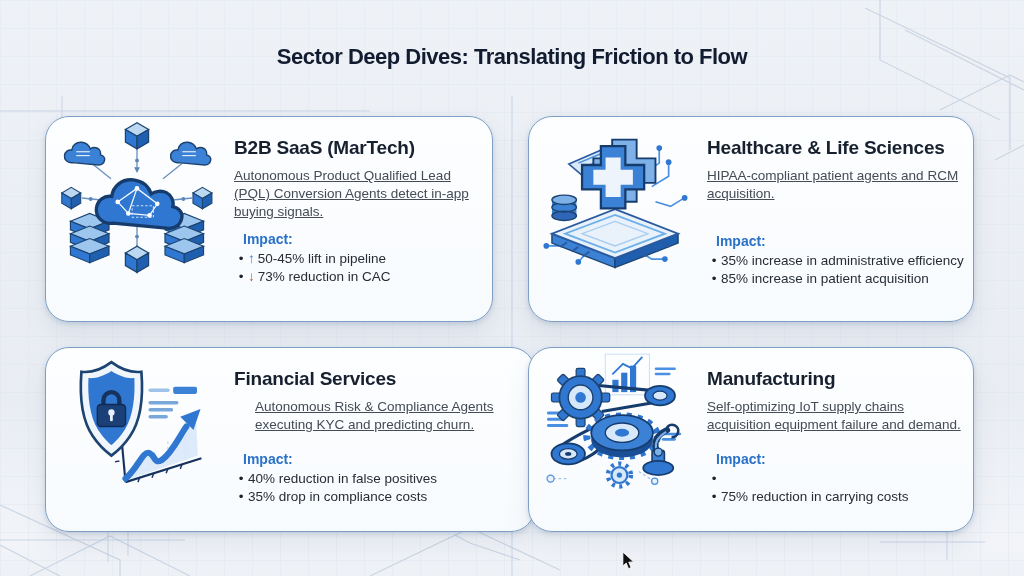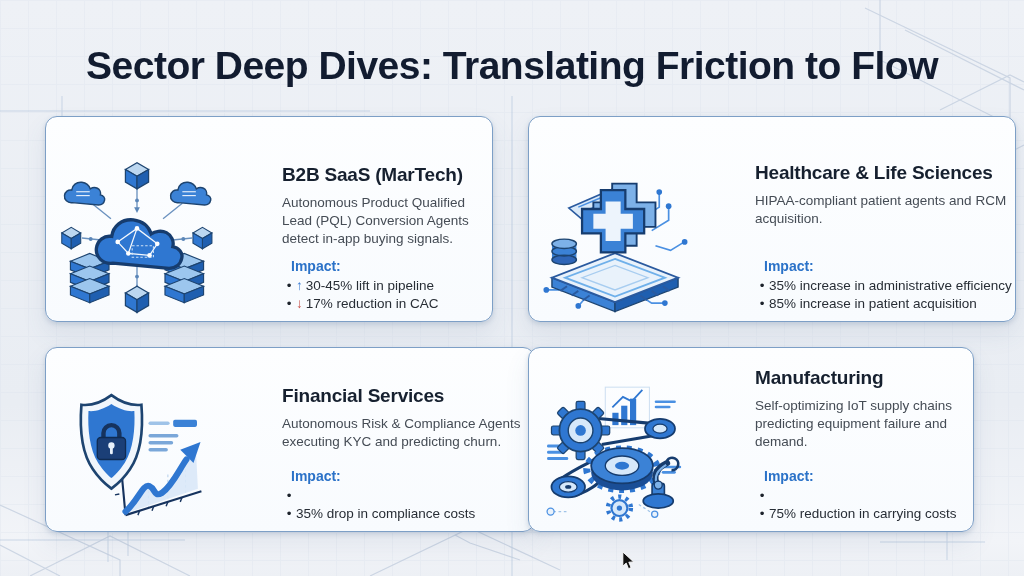--- a/index.html
+++ b/index.html
@@ -23,7 +23,7 @@
 
   .slide-title {
     position:absolute; top:44px; left:0; width:1024px;
-    text-align:center; font-size:39px; font-weight:bold;
+    text-align:center; font-size:22px; font-weight:bold;
     letter-spacing:-0.5px; color:#121c30; white-space:nowrap; z-index:2;
   }
 

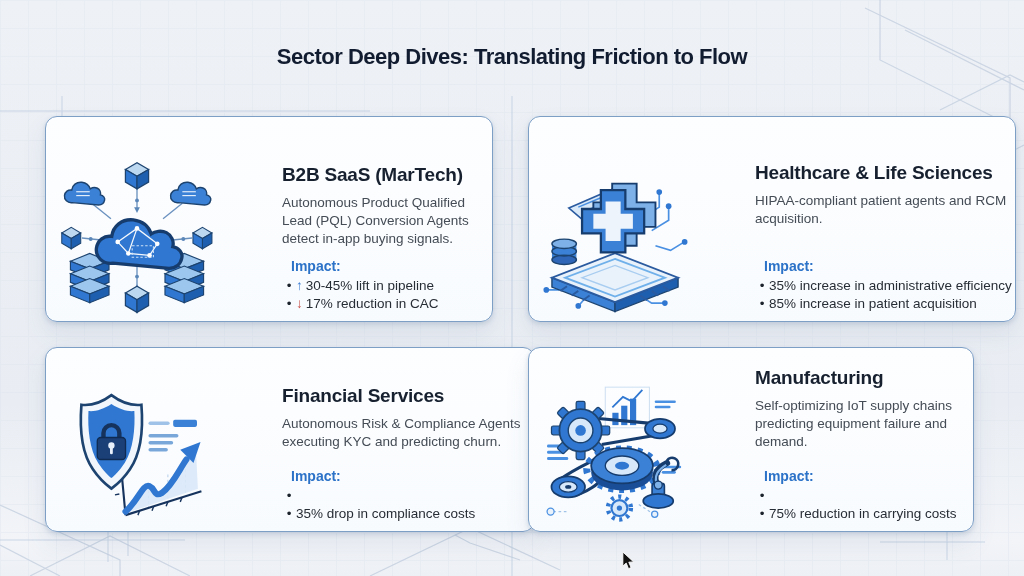--- a/index.html
+++ b/index.html
@@ -30,9 +30,9 @@
   .card {
     position:absolute; z-index:1;
     background:linear-gradient(180deg,#fdfeff 0%, #f8fbfe 100%);
-    border:1.5px solid #7d9fc6; border-radius:12px;
+    border:1.5px solid #7d9fc6; border-radius:24px;
     box-shadow:0 2px 5px rgba(70,100,140,.20), 0 12px 24px rgba(70,100,140,.10);
-    display:flex; align-items:flex-end;gap:48px;
+    display:flex; align-items:flex-start;
   }
   .card-1 { left:45px;  top:116px; width:448px; height:206px; }
   .card-2 { left:528px; top:116px; width:488px; height:206px; }

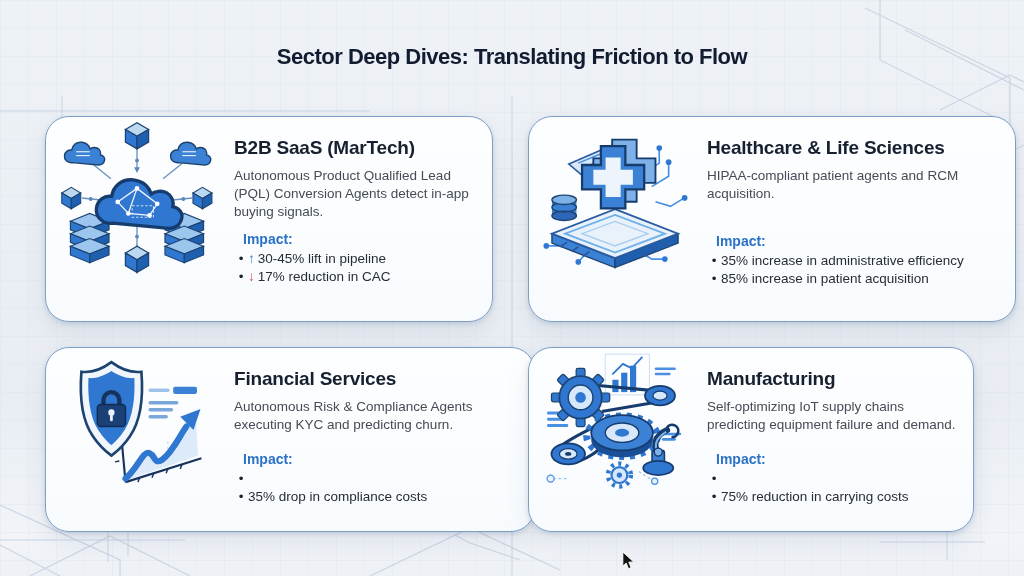--- a/index.html
+++ b/index.html
@@ -35,7 +35,7 @@
     display:flex; align-items:flex-start;
   }
   .card-1 { left:45px;  top:116px; width:448px; height:206px; }
-  .card-2 { left:528px; top:116px; width:488px; height:206px; }
+  .card-2 { left:528px; top:116px; width:446px; height:206px; }
   .card-3 { left:45px;  top:347px; width:490px; height:185px; }
   .card-4 { left:528px; top:347px; width:446px; height:185px; }
 

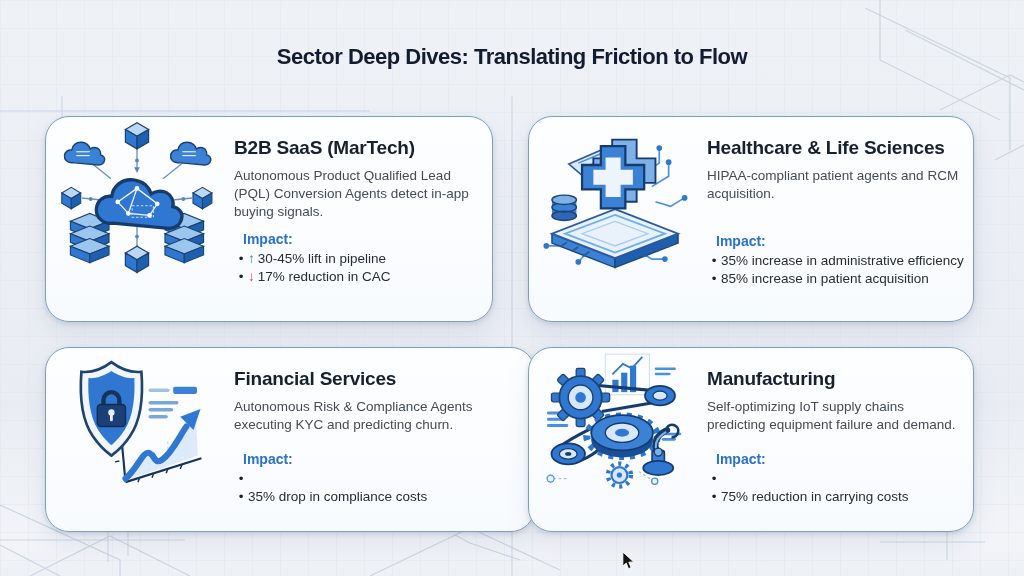--- a/index.html
+++ b/index.html
@@ -44,7 +44,7 @@
   .card-body { flex:1; padding:20px 10px 10px 6px; }
 
   .card-title { font-size:19px; font-weight:bold; color:#16202f; letter-spacing:-0.2px; }
-  .card-desc  { margin-top:8px; font-size:13.5px; line-height:1.34; color:#454c55; }
+  .card-desc  { margin-top:8px; font-size:13.5px; line-height:1.34; color:#454c55;text-decoration:underline; }
   .card-1 .card-desc { max-width:252px; }
   .card-2 .card-desc { max-width:252px; }
   .card-3 .card-desc { max-width:252px; }

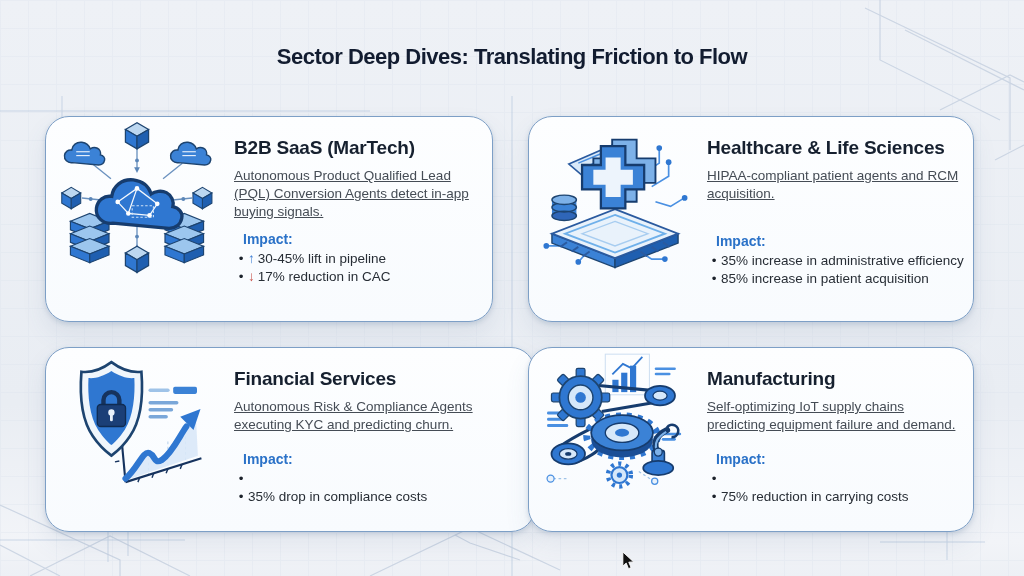--- a/index.html
+++ b/index.html
@@ -179,7 +179,7 @@
         <div class="impact-item">
           <span class="dot">•</span>
           <span class="arrow arrow-up">↑</span>
-          <span>30-45% lift in pipeline</span>
+          <span>50-45% lift in pipeline</span>
         </div>
         <div class="impact-item">
           <span class="dot">•</span>

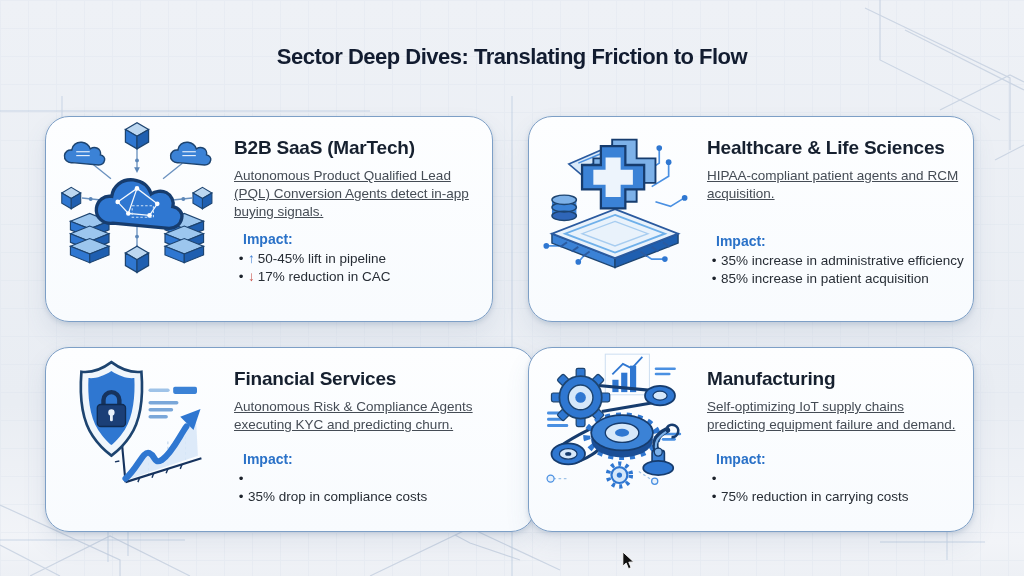--- a/index.html
+++ b/index.html
@@ -184,7 +184,7 @@
         <div class="impact-item">
           <span class="dot">•</span>
           <span class="arrow arrow-down">↓</span>
-          <span>17% reduction in CAC</span>
+          <span>73% reduction in CAC</span>
         </div>
       </div>
     </div>

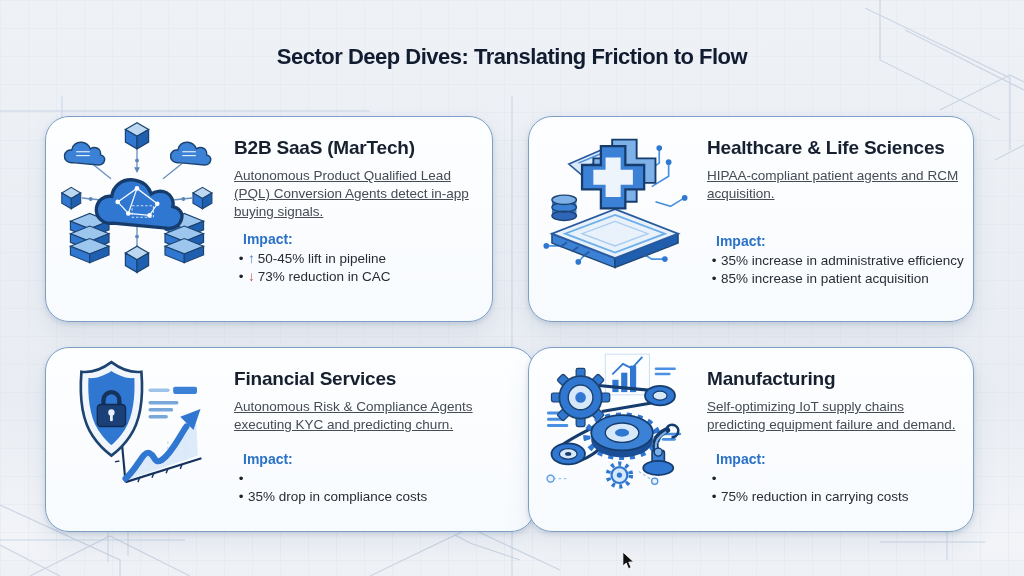--- a/index.html
+++ b/index.html
@@ -47,7 +47,7 @@
   .card-desc  { margin-top:8px; font-size:13.5px; line-height:1.34; color:#454c55;text-decoration:underline; }
   .card-1 .card-desc { max-width:252px; }
   .card-2 .card-desc { max-width:252px; }
-  .card-3 .card-desc { max-width:252px; }
+  .card-3 .card-desc { max-width:252px;margin-left:21px; }
   .card-4 .card-desc { max-width:272px; }
 
   .impact-label { font-size:14px; font-weight:bold; color:#2b72c8;padding-left:9px; }

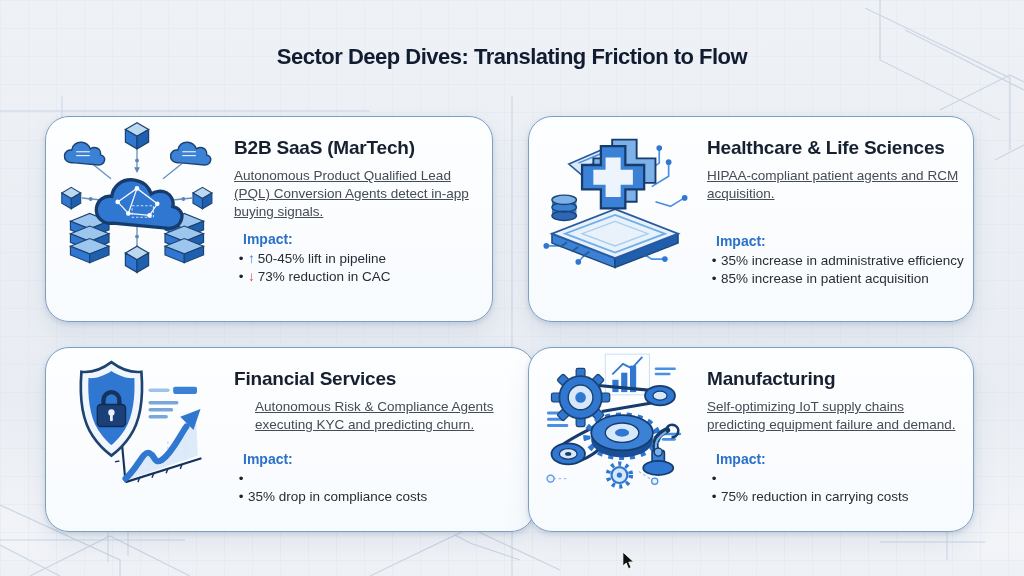--- a/index.html
+++ b/index.html
@@ -403,7 +403,7 @@
     </div>
     <div class="card-body">
       <div class="card-title">Manufacturing</div>
-      <div class="card-desc">Self-optimizing IoT supply chains predicting equipment failure and demand.</div>
+      <div class="card-desc">Self-optimizing IoT supply chains acquisition equipment failure and demand.</div>
       <div class="impact-label">Impact:</div>
       <div class="impact-list">
         <div class="impact-item">

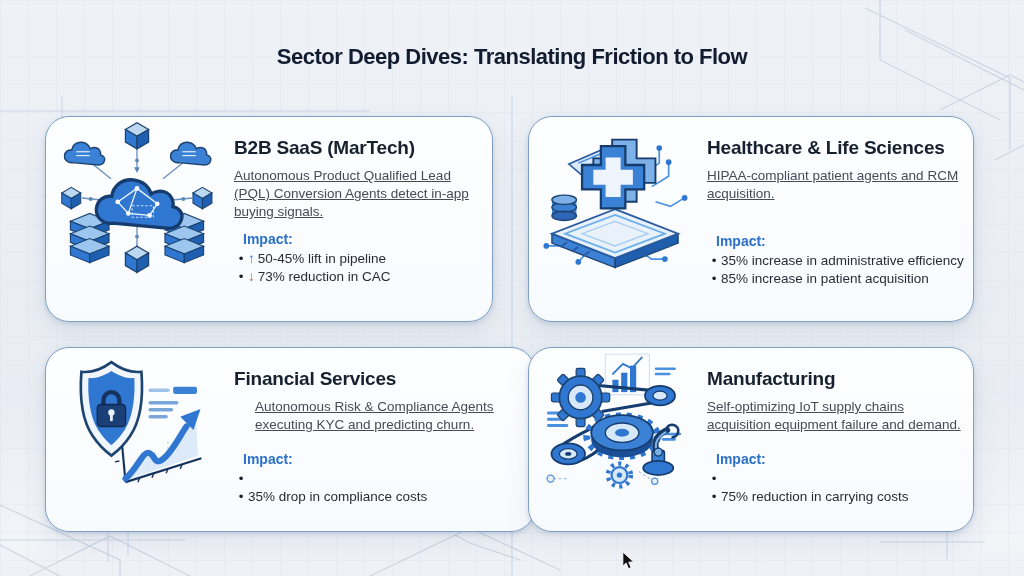--- a/index.html
+++ b/index.html
@@ -307,6 +307,7 @@
       <div class="impact-list">
         <div class="impact-item">
           <span class="dot">•</span>
+          <span>40% reduction in false positives</span>
         </div>
         <div class="impact-item">
           <span class="dot">•</span>

